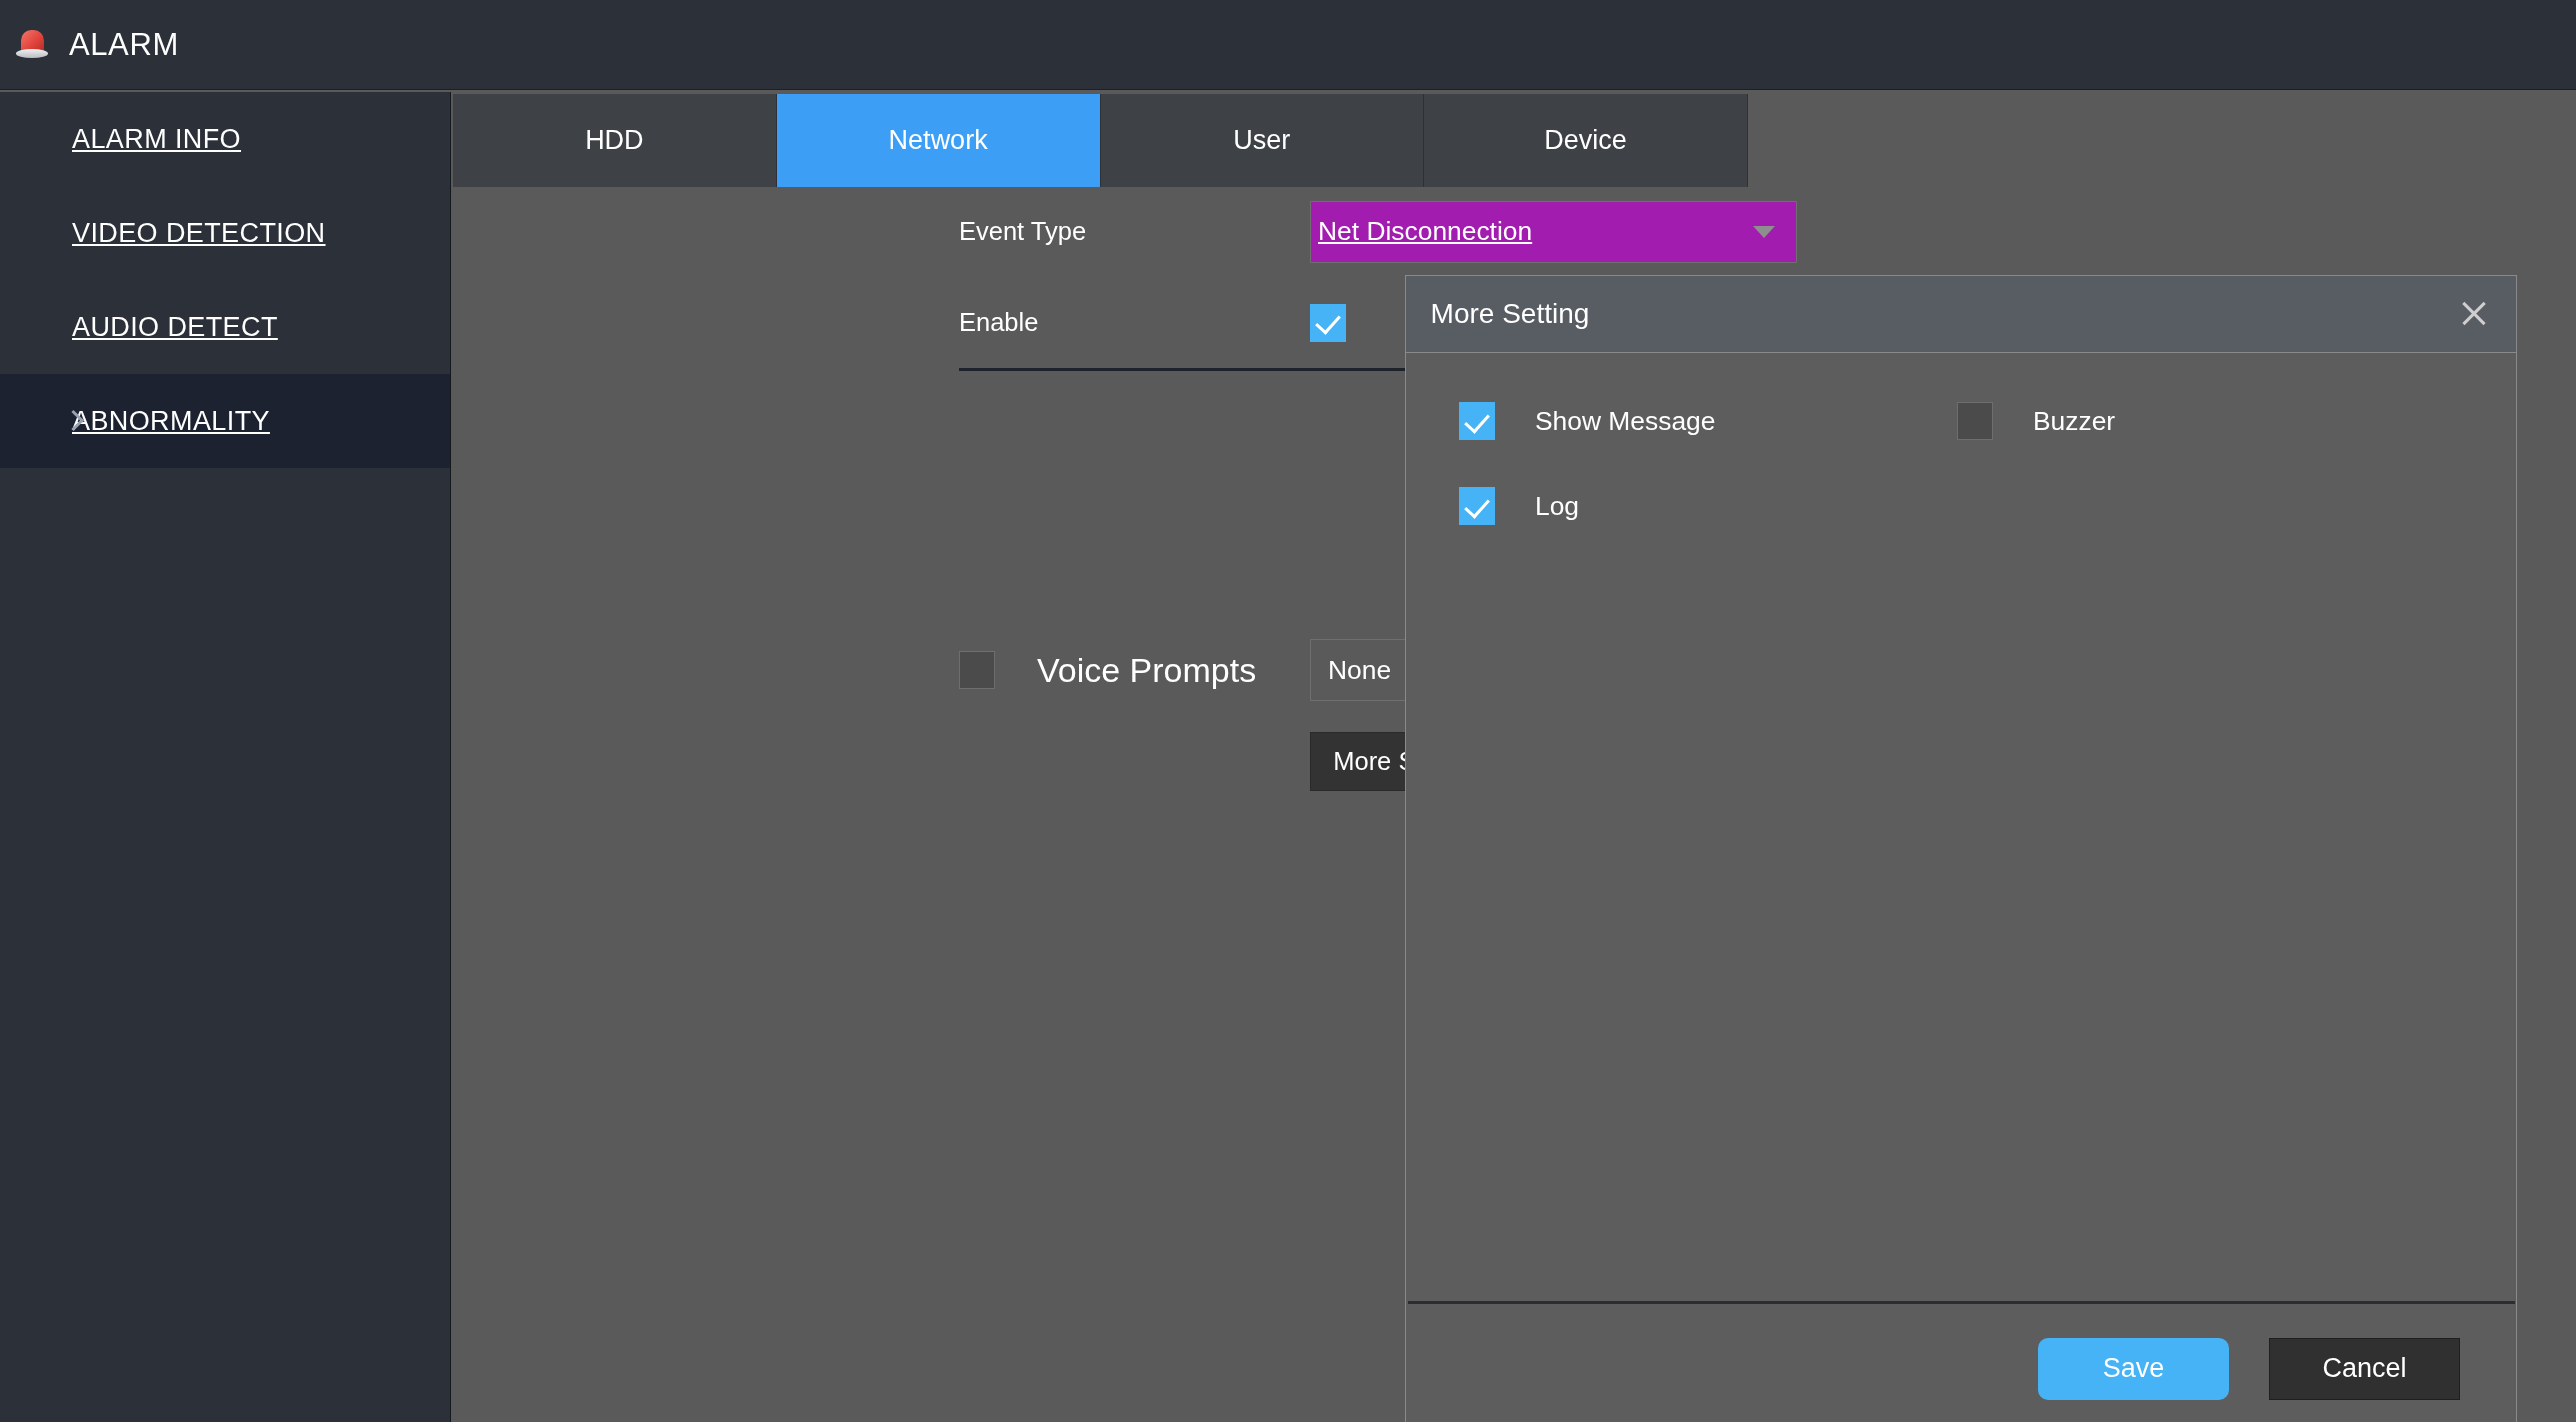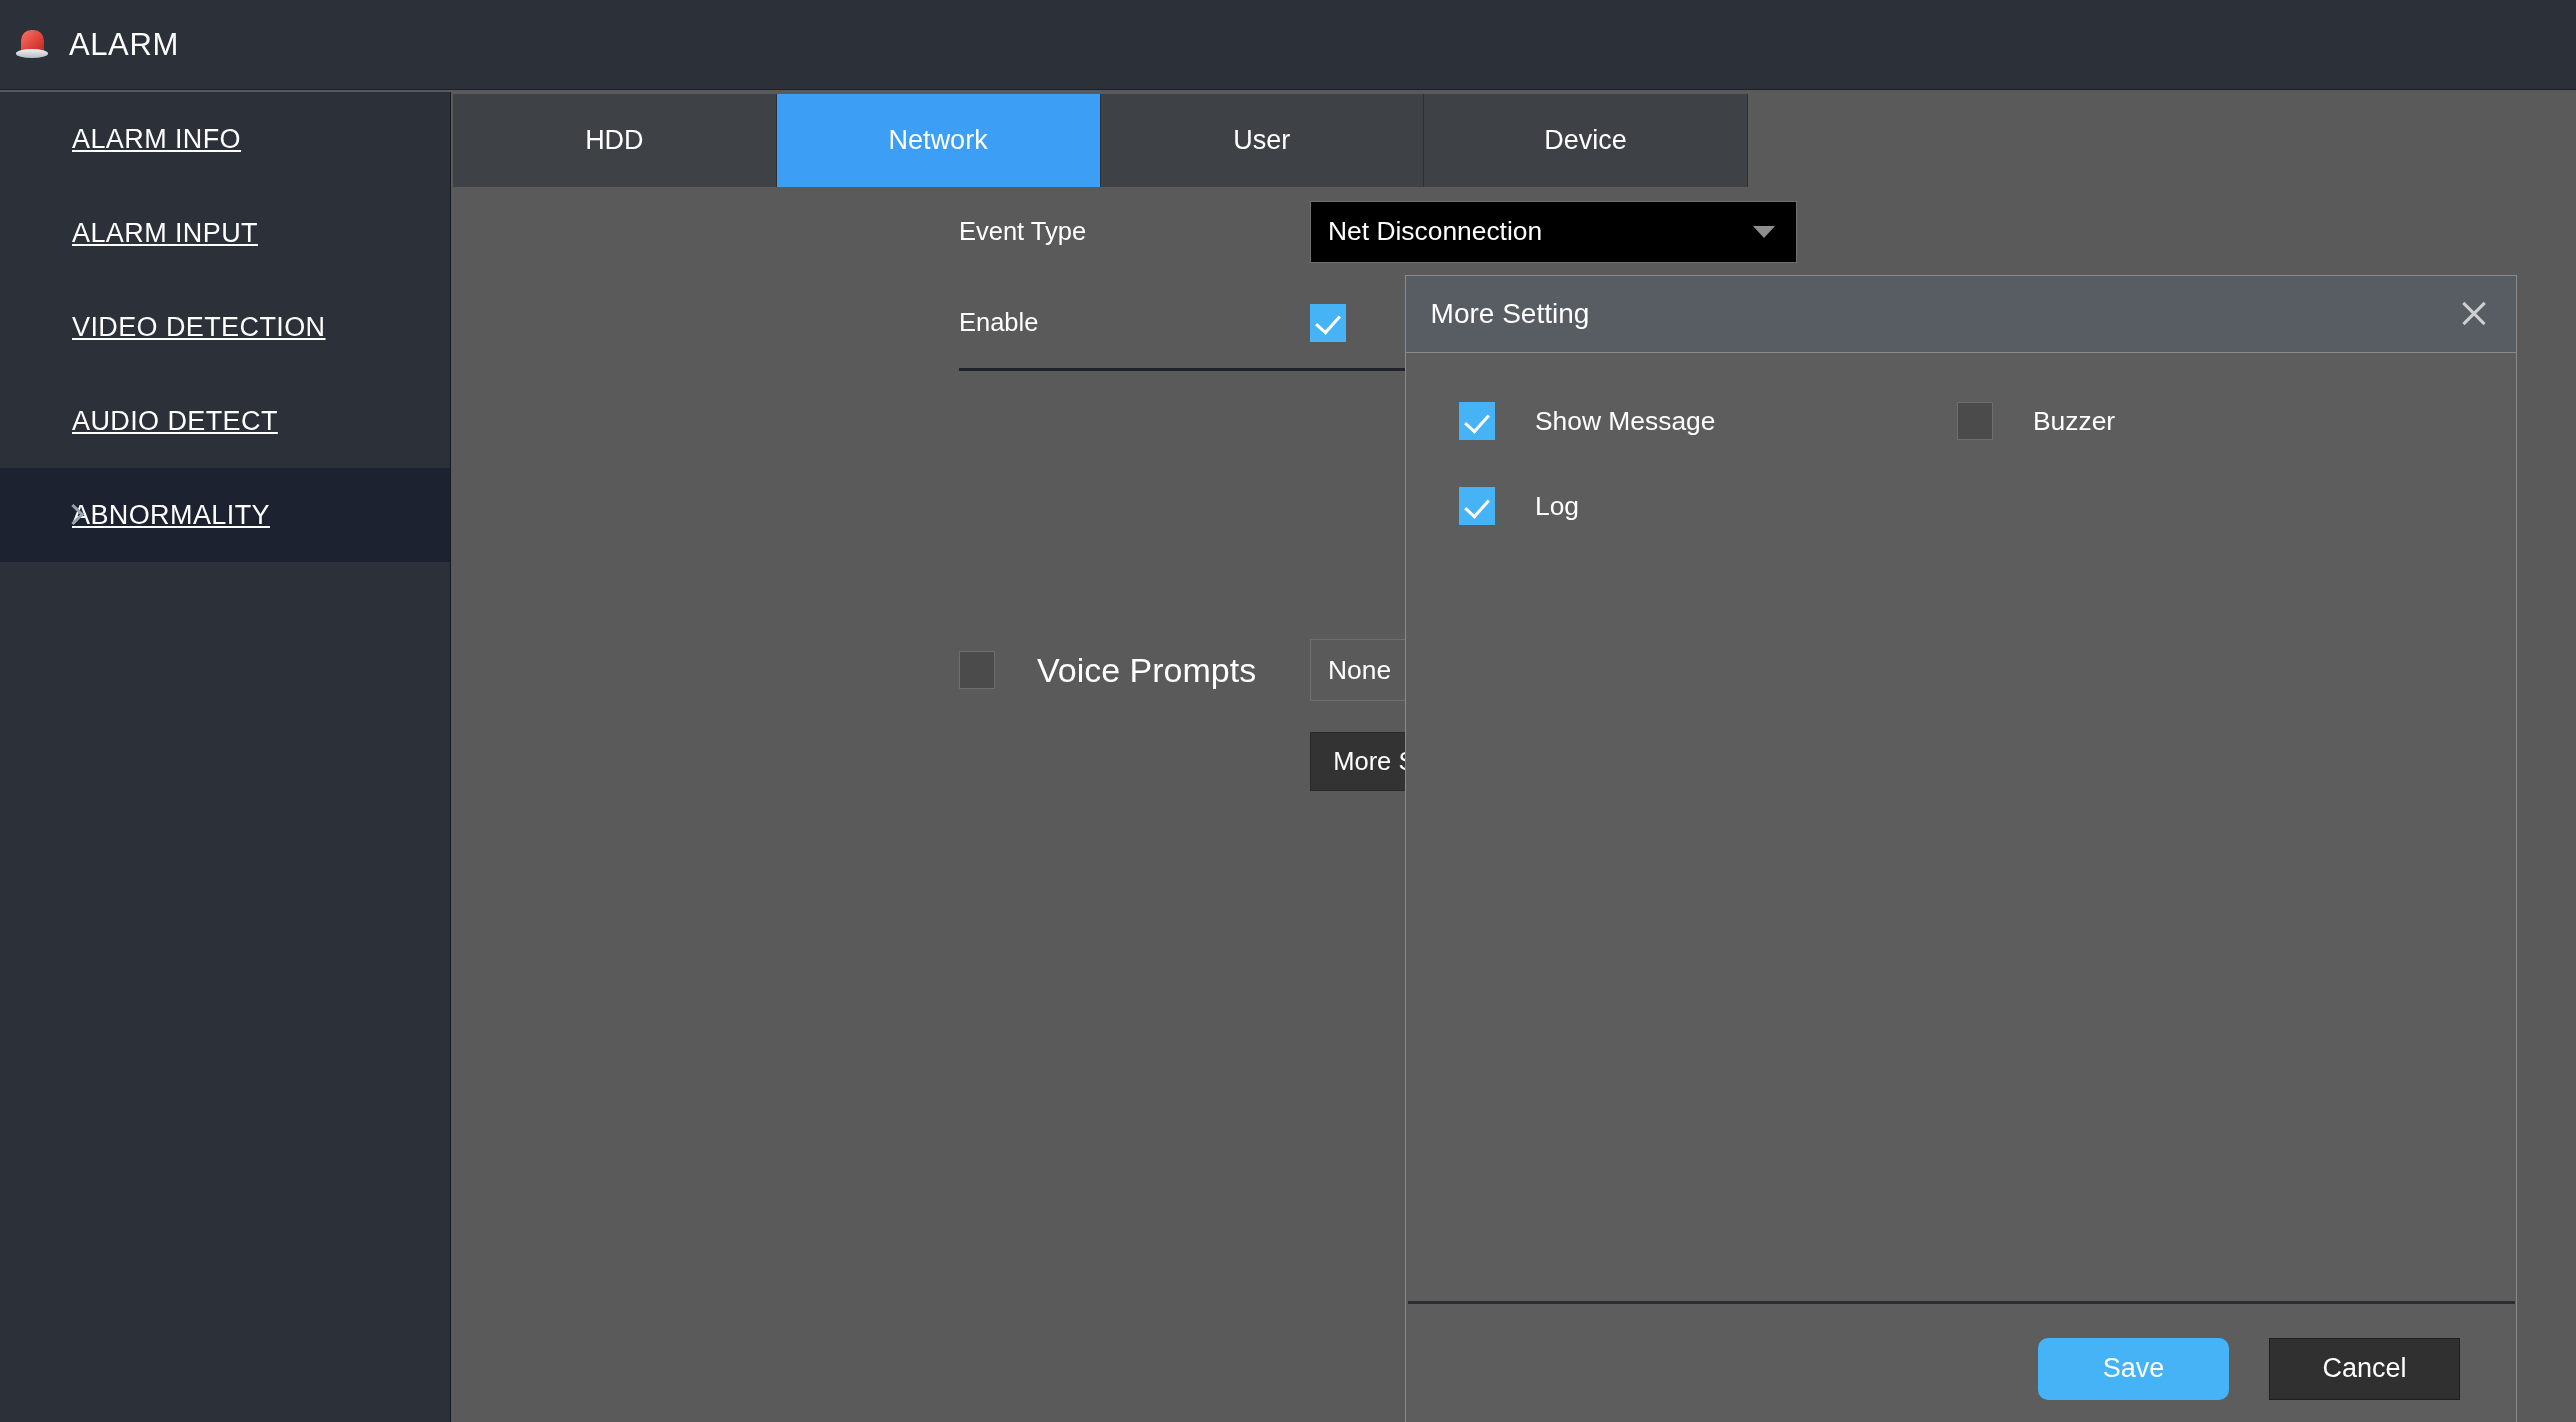--- a/index.html
+++ b/index.html
@@ -337,9 +337,6 @@
     <span>ALARM INFO</span>
   </div>
   <div class="sidebar-item">
-    <span>ALARM INPUT</span>
-  </div>
-  <div class="sidebar-item">
     <span>VIDEO DETECTION</span>
   </div>
   <div class="sidebar-item">

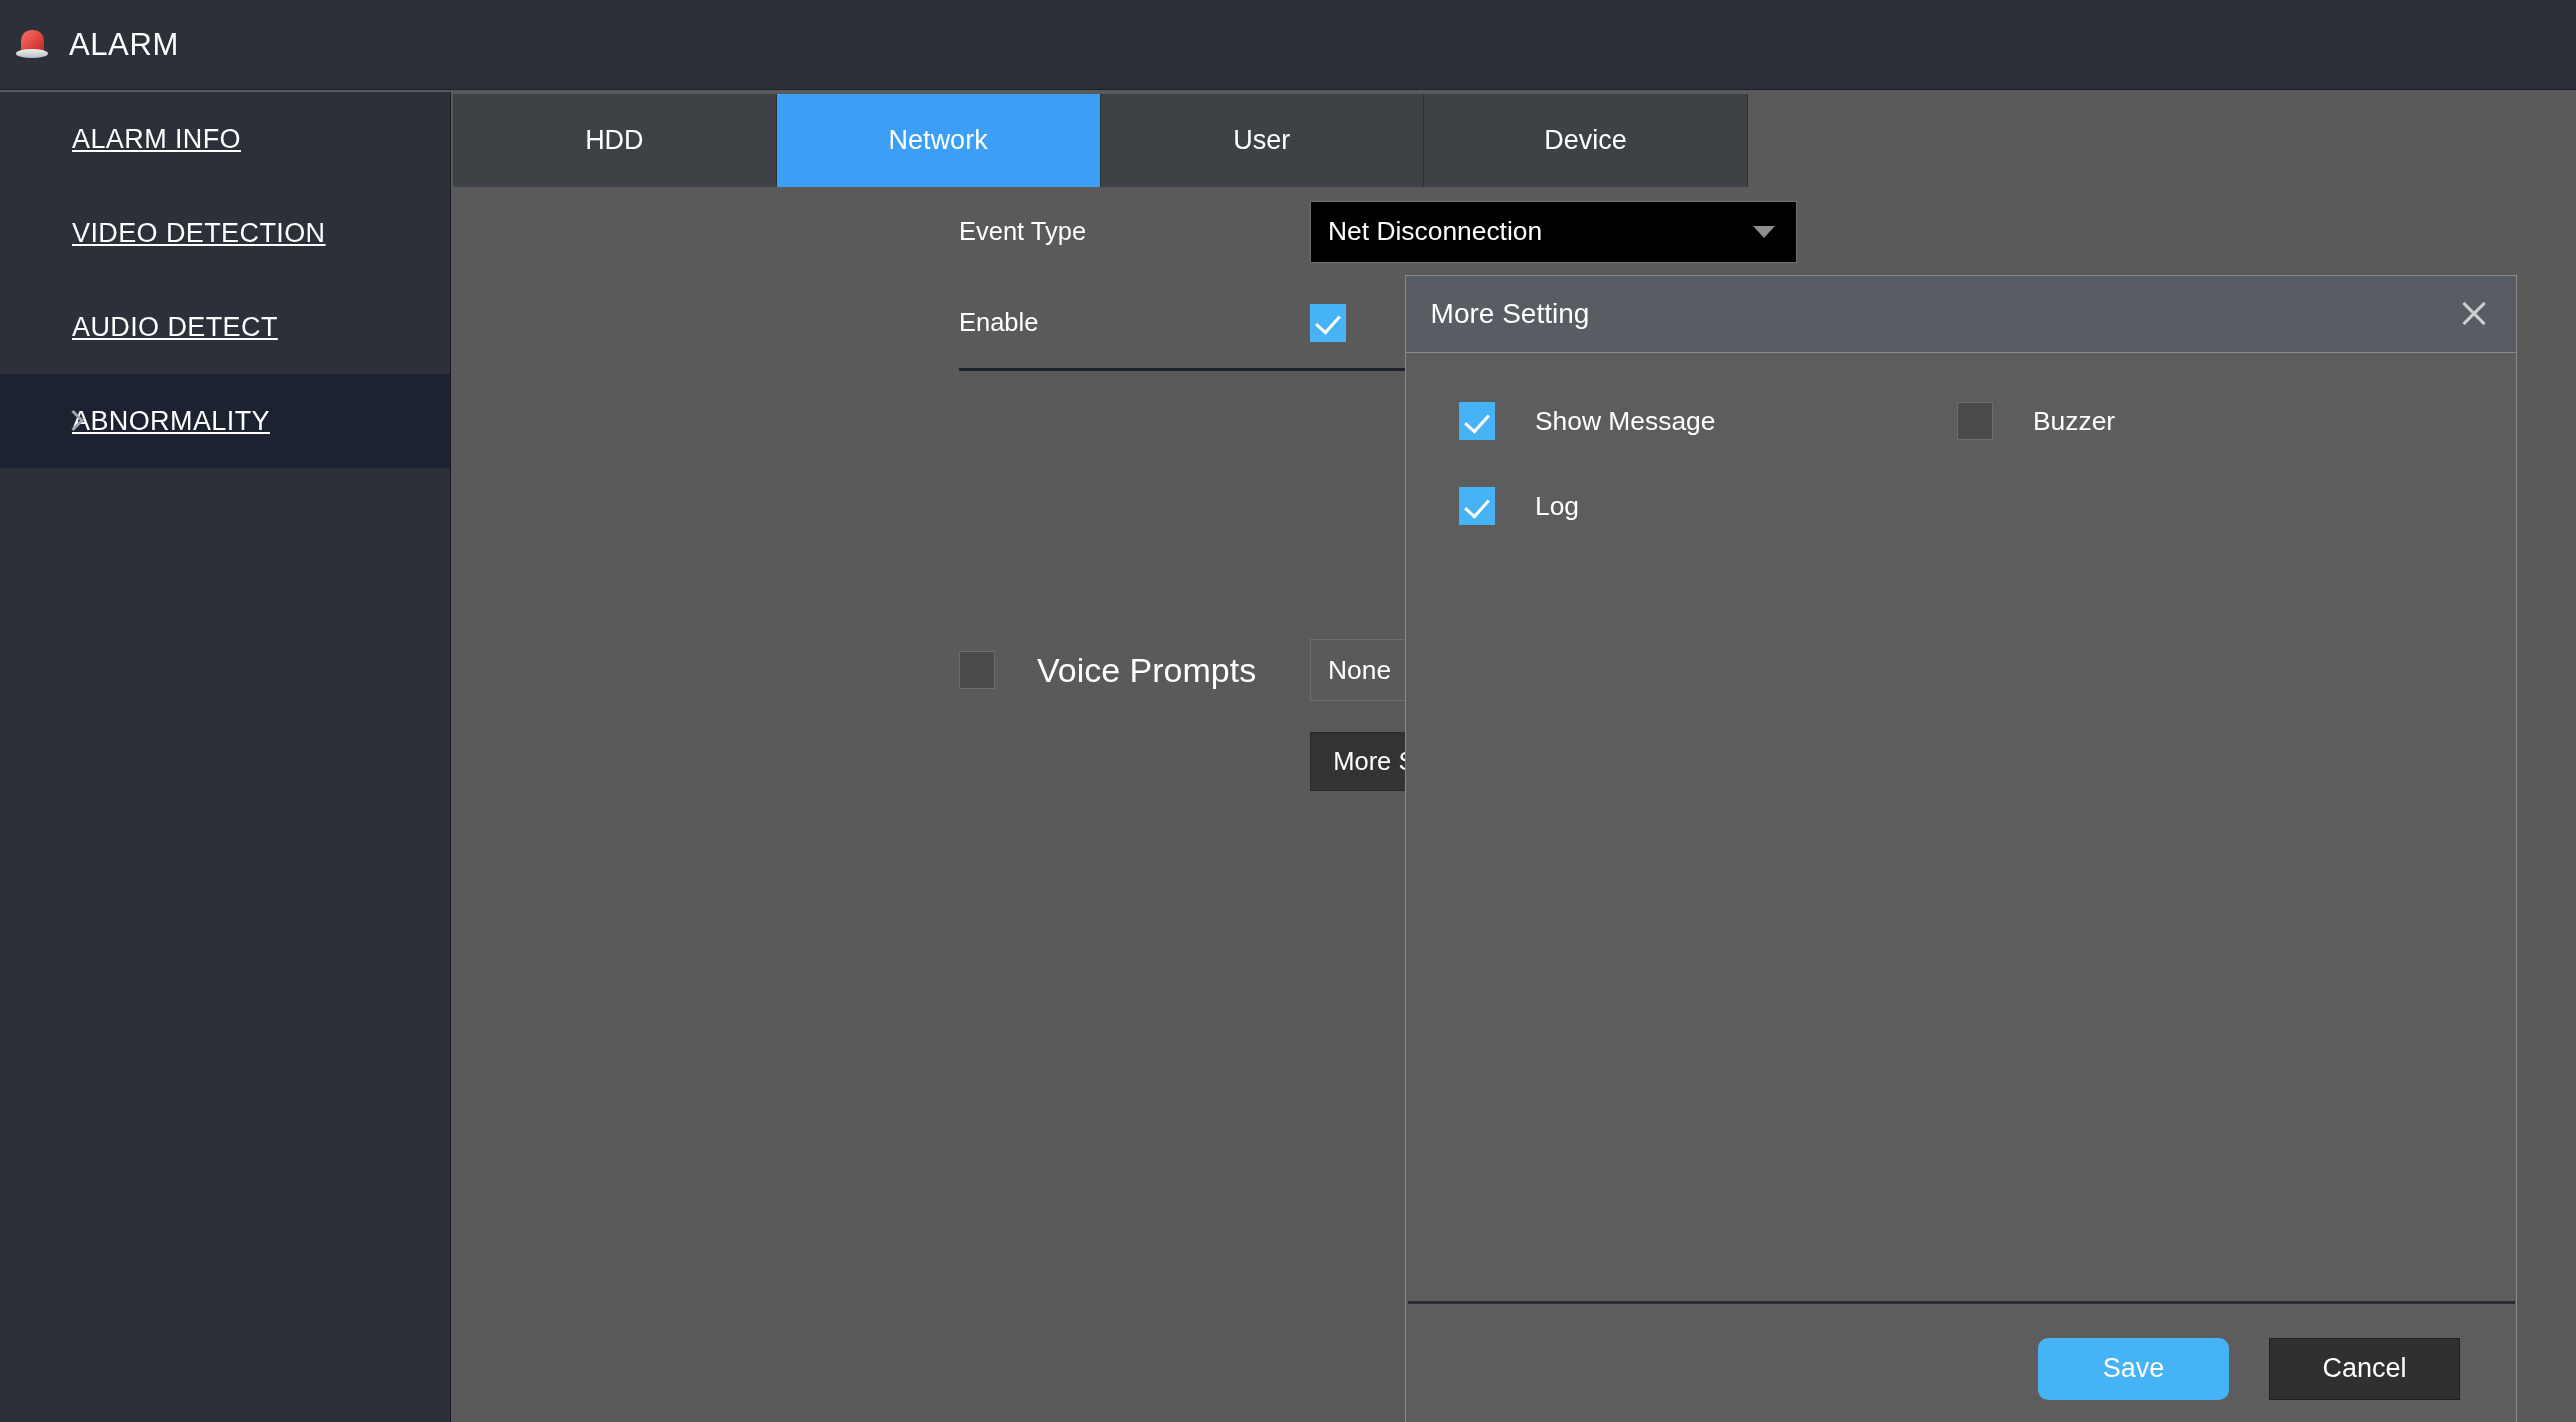--- a/index.html
+++ b/index.html
@@ -138,14 +138,15 @@
     position: absolute;
     left: 857px;
     width: 487px; height: 62px;
-    background: #000000;
+    background: #a21caf;
     border: 1.9px solid #6f6f6f;
     display: flex;
     align-items: center;
-    padding: 0 17px;
+    padding: 0 7px;
     color: #ffffff;
     font-size: 26.4px;
     cursor: pointer;
+    text-decoration: underline;
   }
   .select .caret {
     position: absolute;

